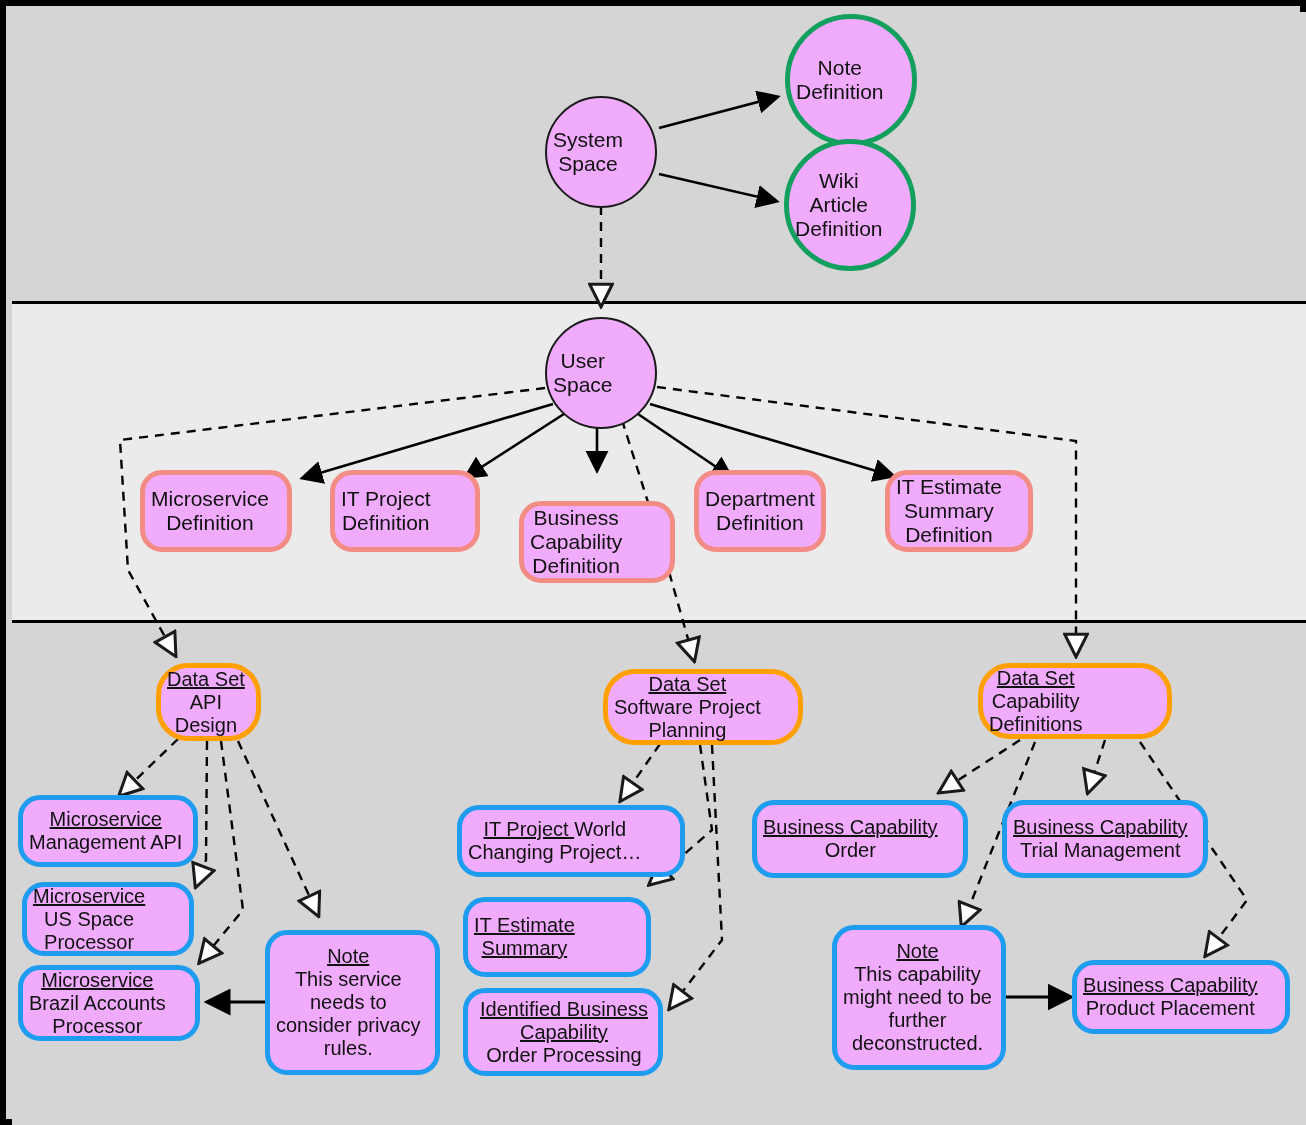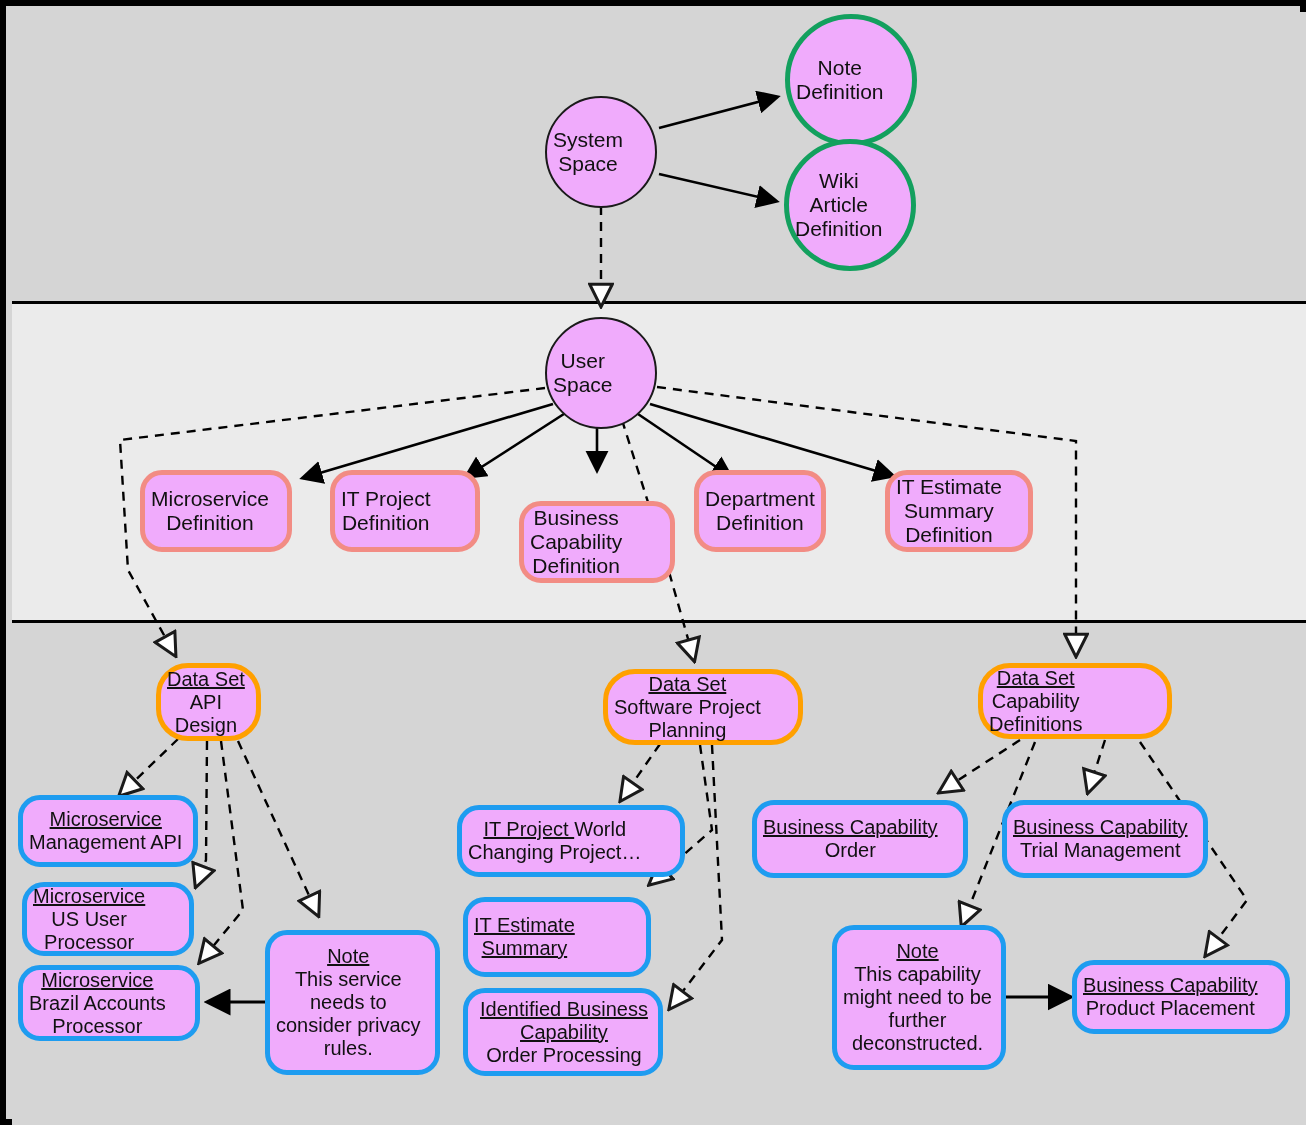--- a/index.html
+++ b/index.html
@@ -190,7 +190,7 @@
   <div class="node c-blue" style="left:22px;top:882px;width:172px;height:74px;">
     <div class="lbl f20">
       <div class="st">Microservice</div>
-      <div>US User</div>
+      <div>US Space</div>
       <div>Processor</div>
     </div>
   </div>

